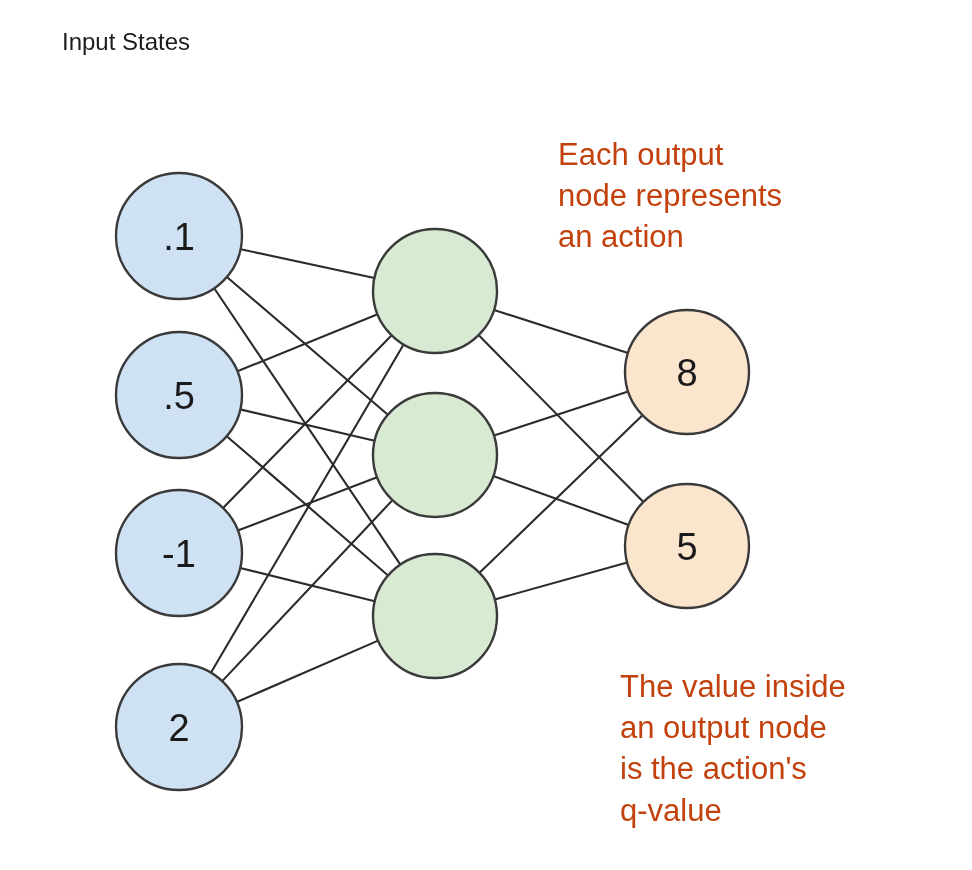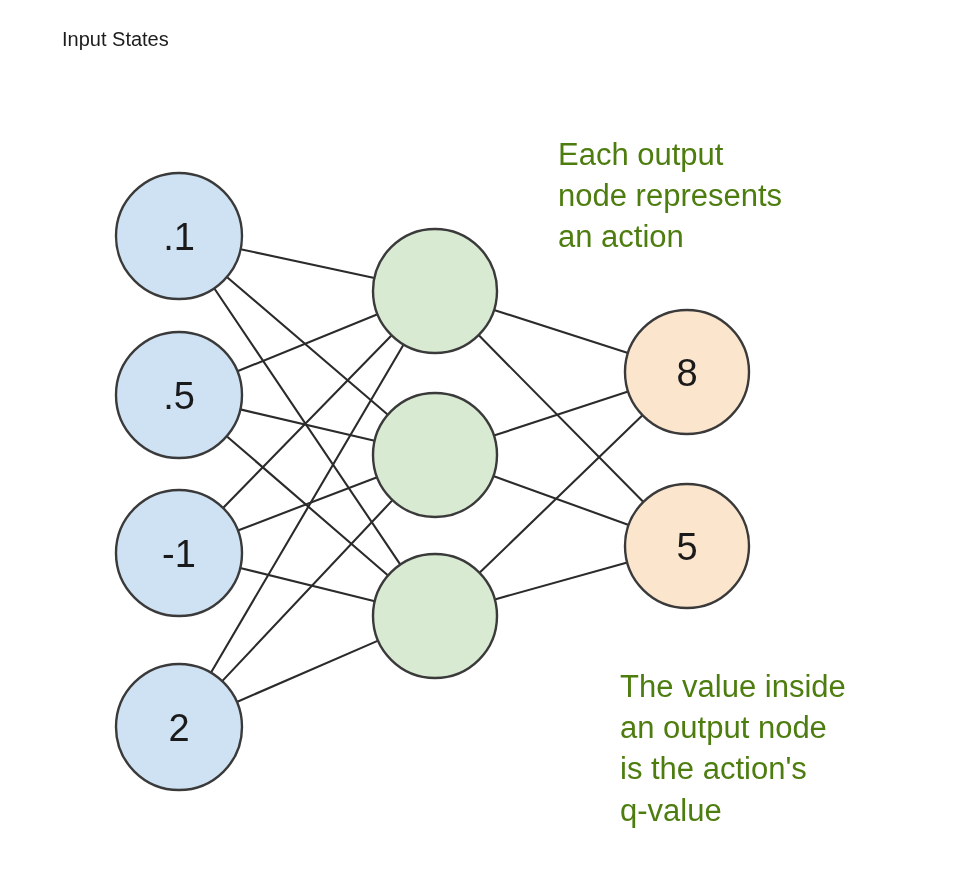--- a/index.html
+++ b/index.html
@@ -46,7 +46,7 @@
   .diagram-title {
     position: absolute;
     font-family: "Liberation Sans", sans-serif;
-    font-size: 20px;
+    font-size: 24px;
     color: #1c1c1c;
     white-space: nowrap;
     line-height: 1.15;

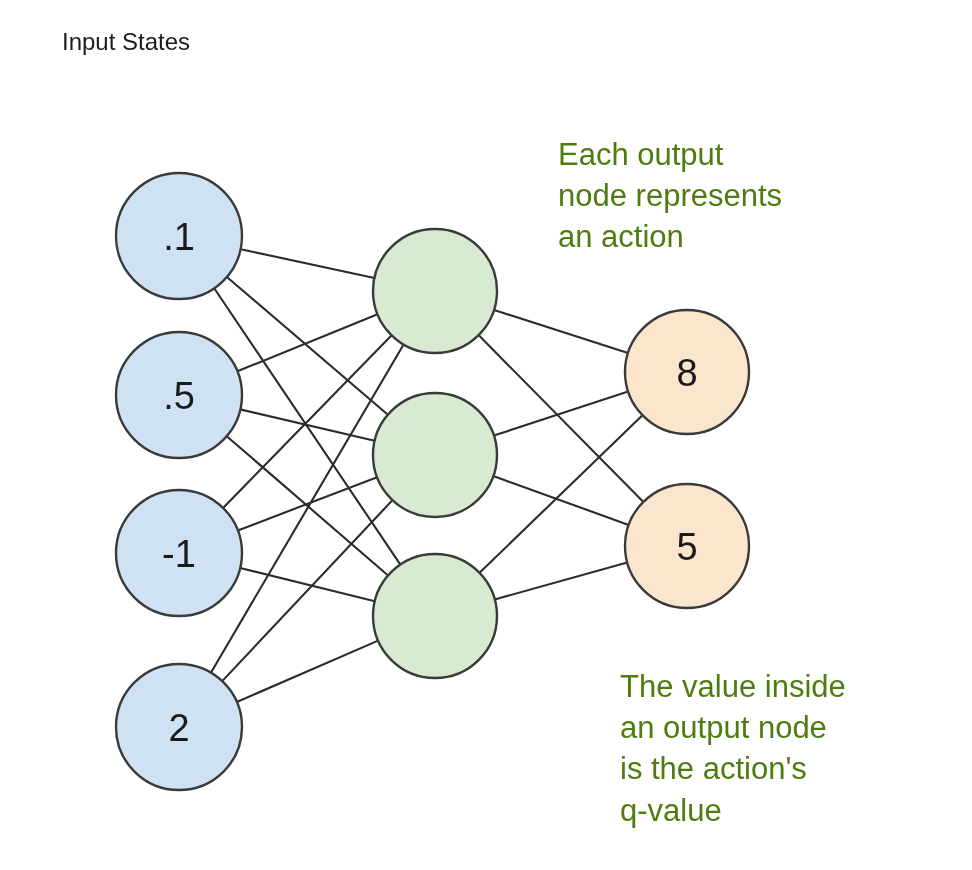--- a/index.html
+++ b/index.html
@@ -56,7 +56,7 @@
     position: absolute;
     font-family: "Liberation Sans", sans-serif;
     font-size: 31px;
-    color: #4d7c0f;
+    color: #c2410c;
     line-height: 1.33;
     white-space: pre-line;
   }

